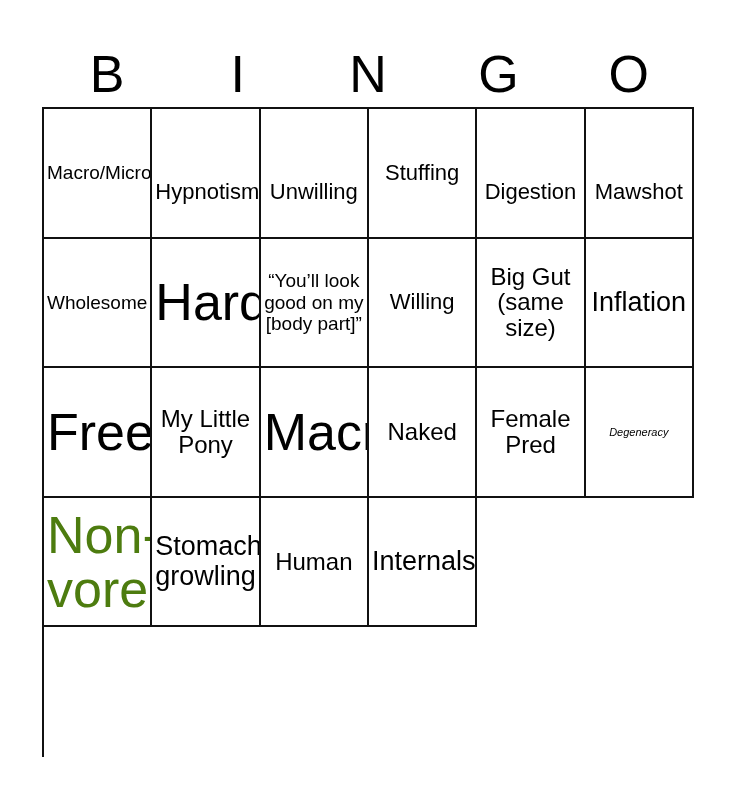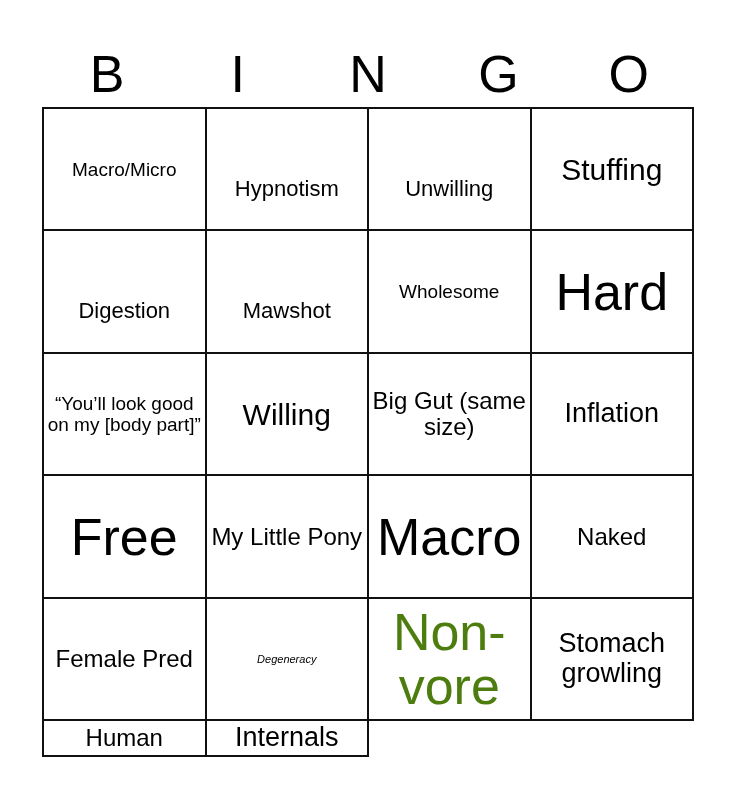--- a/index.html
+++ b/index.html
@@ -56,7 +56,7 @@
     border-top: 2px solid #111111;
     border-left: 2px solid #111111;
     display: grid;
-    grid-template-columns: repeat(4, 1fr);
+    grid-template-columns: repeat(6, 1fr);
     grid-template-rows: repeat(5, 1fr);
   }
 

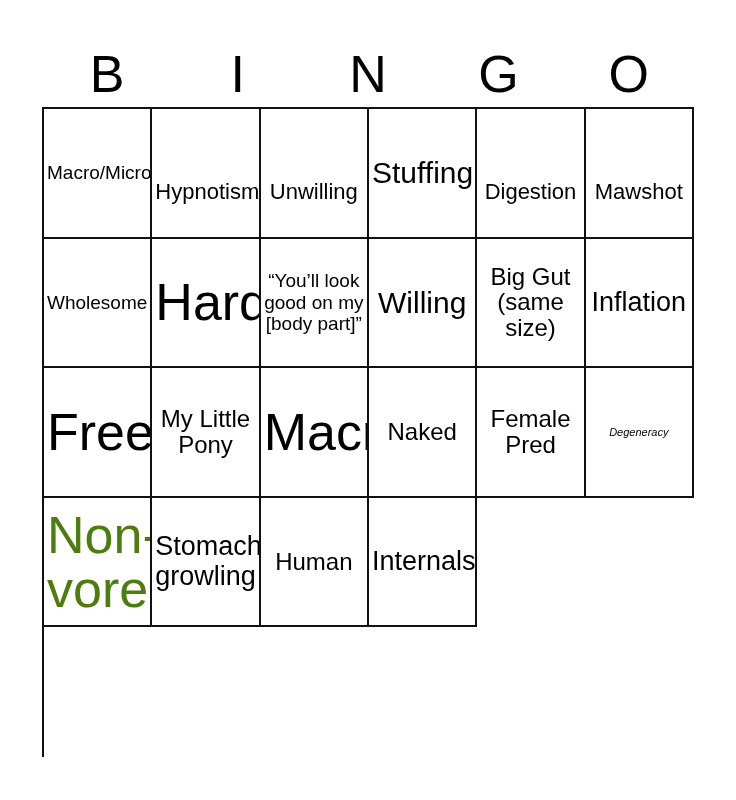--- a/index.html
+++ b/index.html
@@ -86,7 +86,7 @@
   .fs-sm   { font-size: 19px; line-height: 1.12; }
   .fs-md   { font-size: 22px; line-height: 1.12; margin-top: 40px; }
   .fs-lg   { font-size: 27px; line-height: 1.10; }
-  .fs-xl   { font-size: 30px; line-height: 1.10; }
+  .fs-xl   { font-size: 22px; line-height: 1.10; }
   .fs-xxl  { font-size: 24px; line-height: 1.08; }
   .fs-huge { font-size: 52px; line-height: 1.04; }
 </style>

